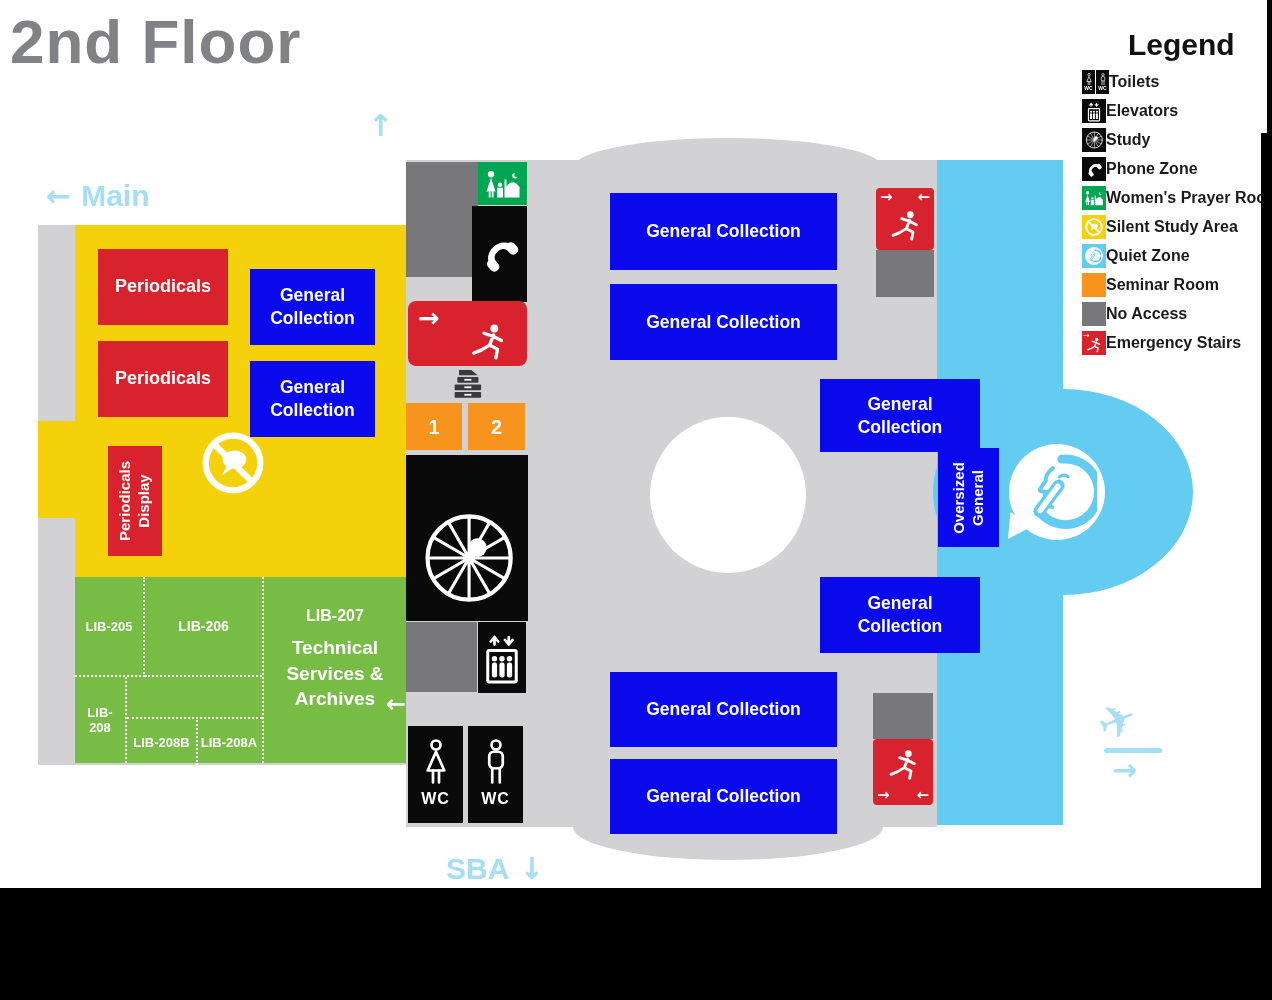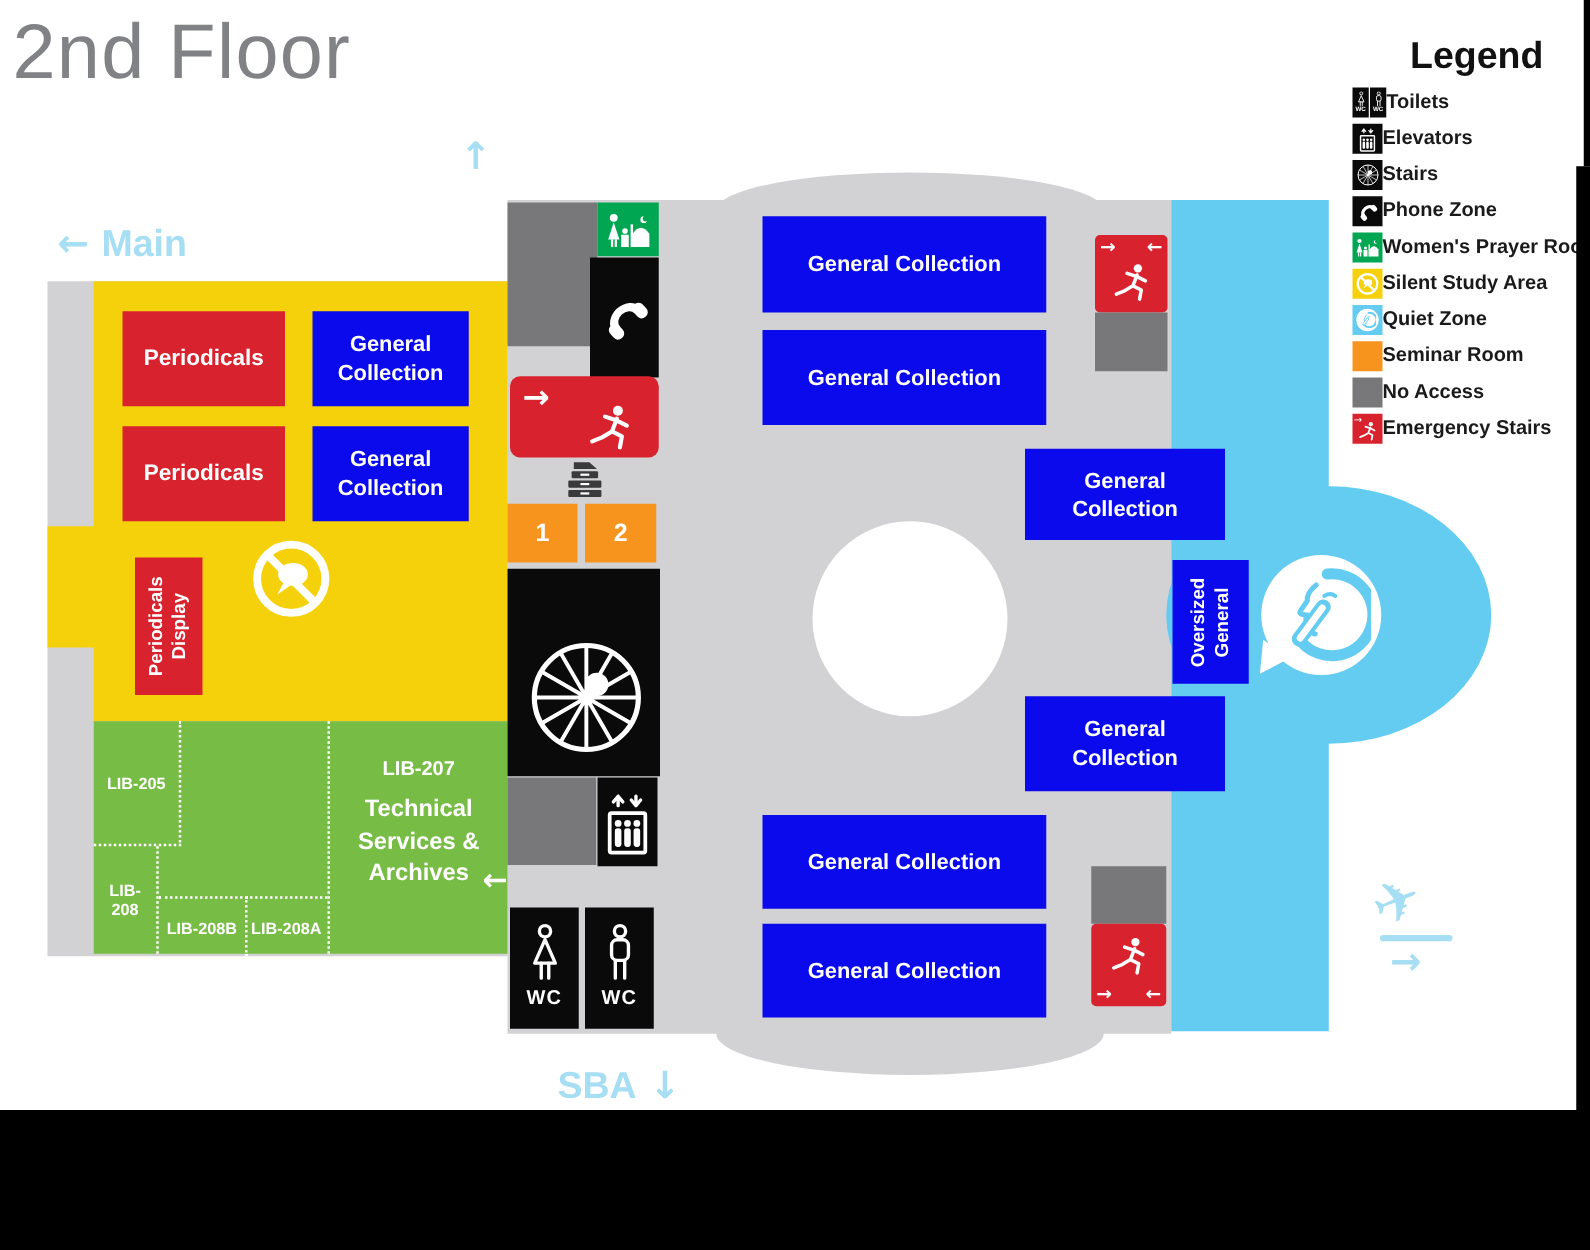--- a/index.html
+++ b/index.html
@@ -23,7 +23,7 @@
   #circle-hole{left:650px;top:417px;width:156px;height:156px;border-radius:50%;background:#fff;}
 
   
-  #page-title{left:10px;top:6px;font-size:62px;font-weight:400;color:var(--title-gray);letter-spacing:1px;}
+  #page-title{left:10px;top:6px;font-size:62px;font-weight:700;color:var(--title-gray);letter-spacing:1px;}
   .dir{position:absolute;color:var(--direction-blue);font-size:30px;font-weight:700;display:flex;gap:10px;align-items:center;}
   #lbl-main{left:46px;top:178px;}
   #lbl-eng{left:368px;top:108px;}

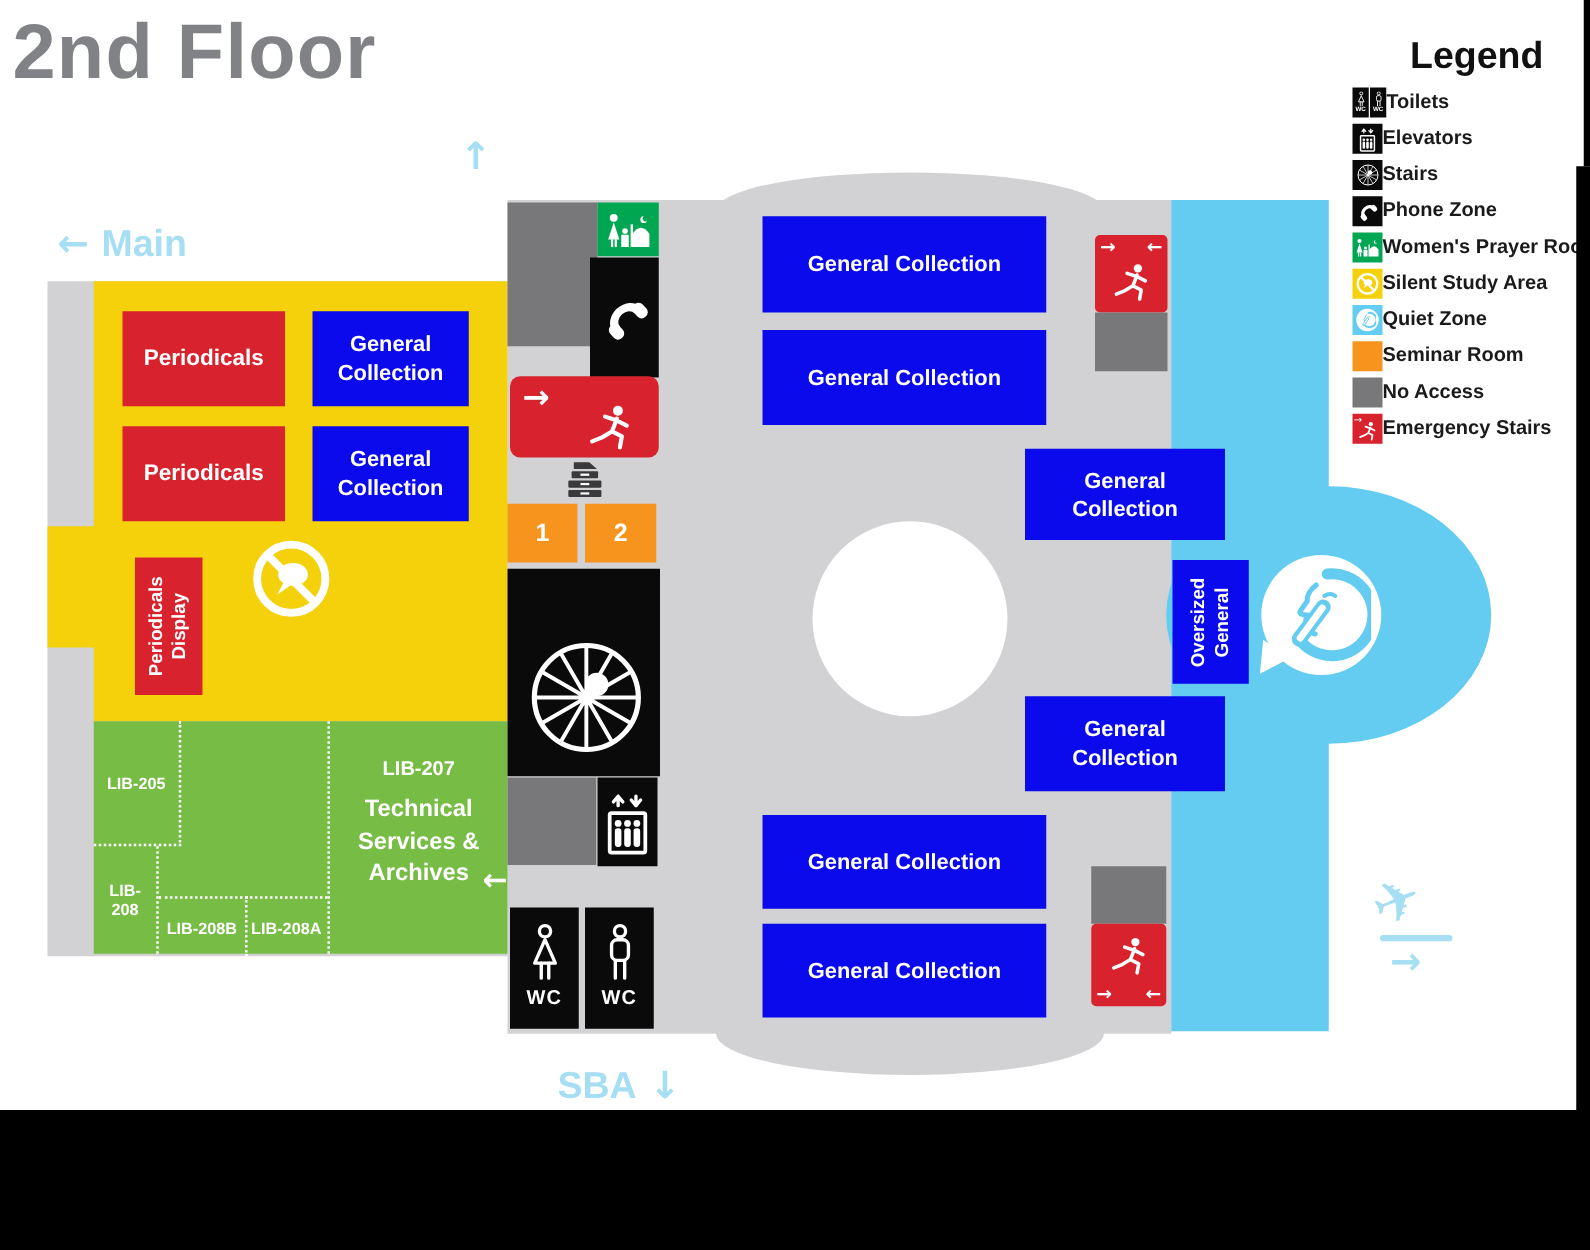--- a/index.html
+++ b/index.html
@@ -403,7 +403,7 @@
             <use href="#sym-stairs" width="20" height="20"></use>
           </svg>
       </span>
-      <span class="lg-lbl">Stairs</span>
+      <span class="lg-lbl">Study</span>
     </div>
 
     <div class="lg-row">

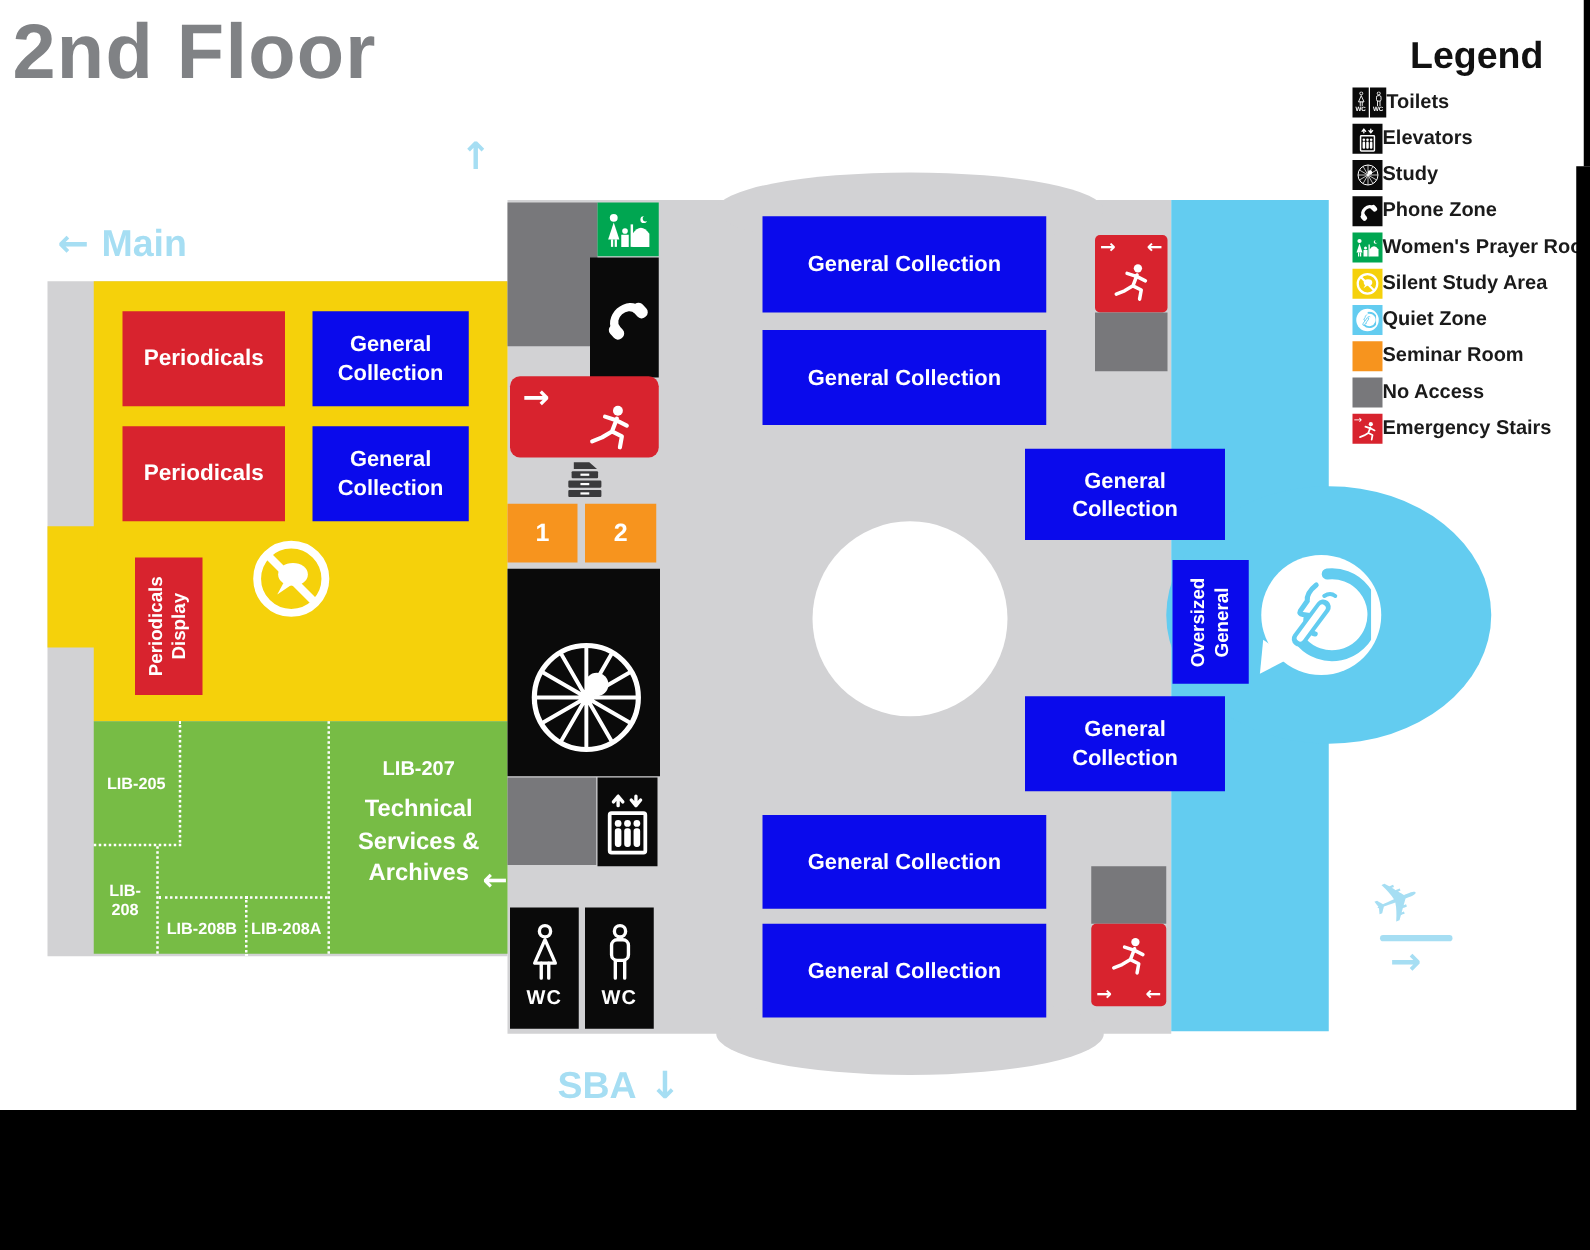--- a/index.html
+++ b/index.html
@@ -30,7 +30,7 @@
   #lbl-sba{left:446px;top:851px;}
 
   
-  .gc{background:var(--collection-blue);font-size:17.5px;}
+  .gc{background:var(--collection-blue);font-size:17.5px;margin-top:20px;}
   #gc-l1{left:250px;top:249px;width:125px;height:76px;}
   #gc-l2{left:250px;top:341px;width:125px;height:76px;}
   #gc-t1{left:610px;top:173px;width:227px;height:77px;}

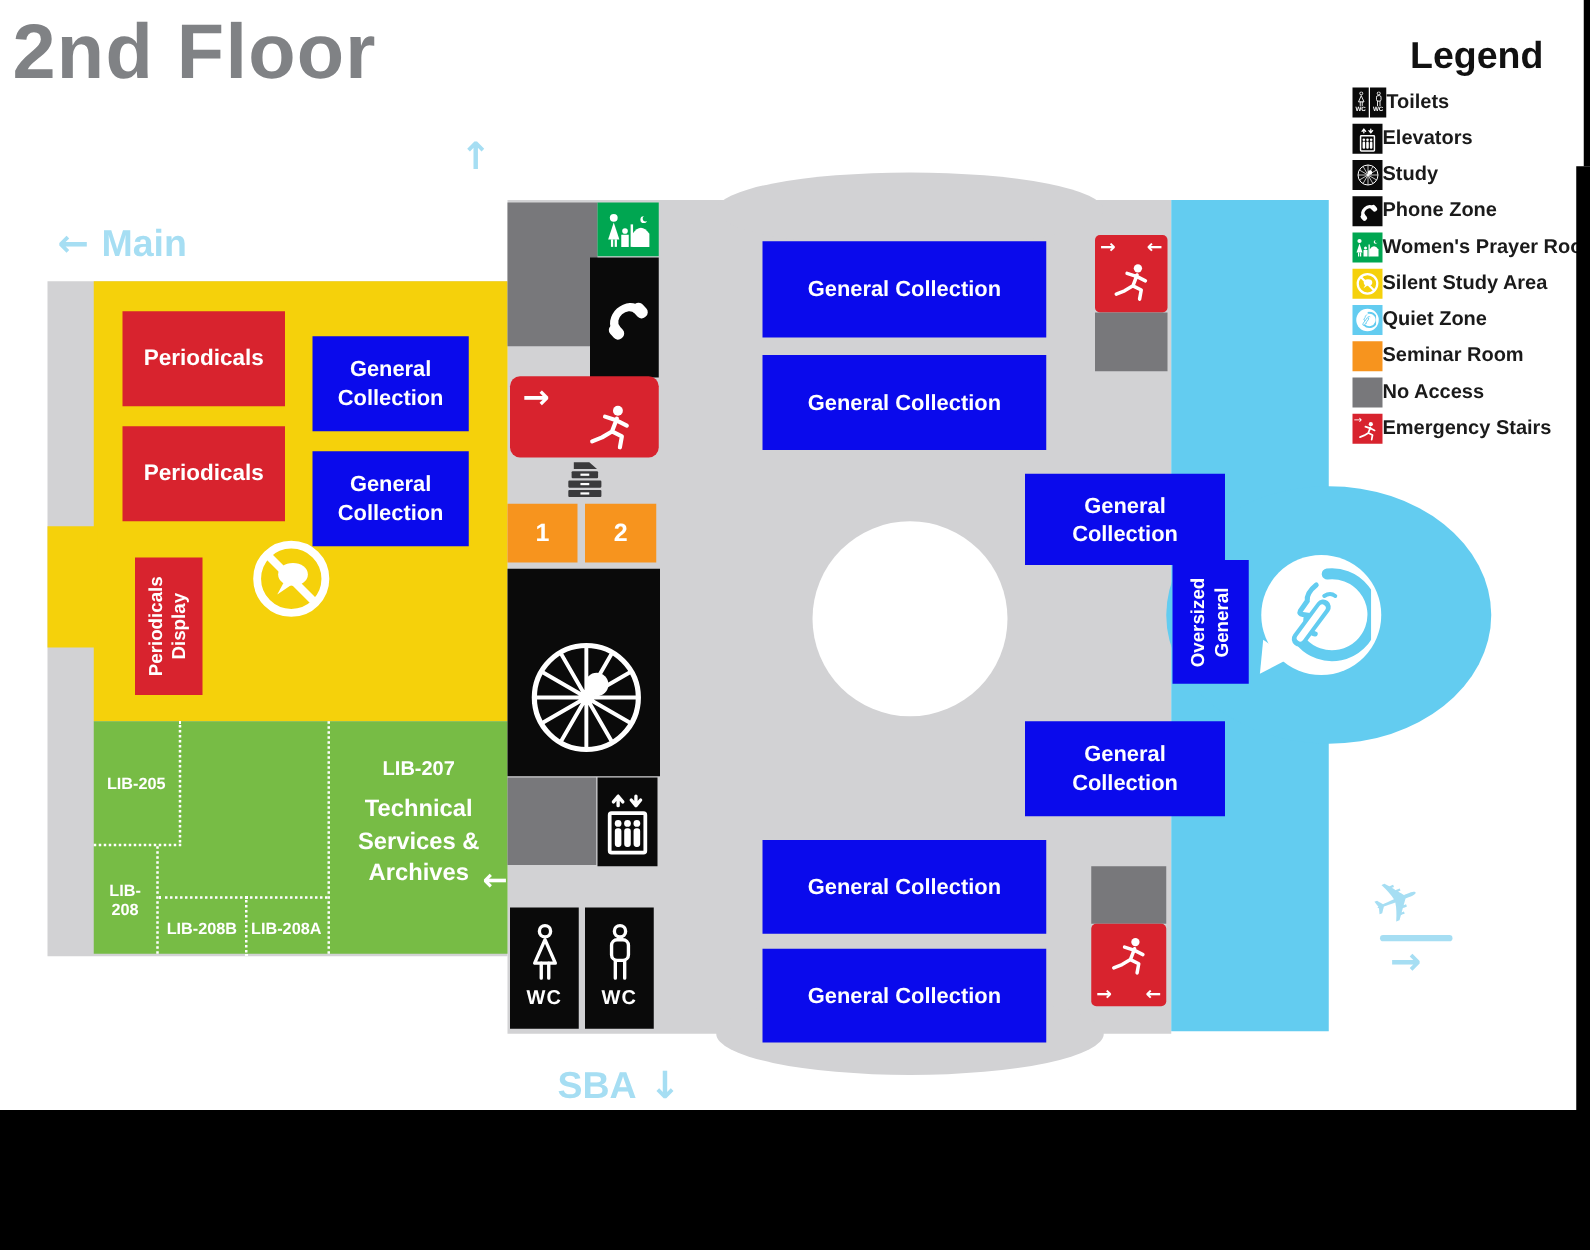--- a/index.html
+++ b/index.html
@@ -348,6 +348,9 @@
   <div class="cell" id="lib205">
     <span>LIB-205</span>
   </div>
+  <div class="cell" id="lib206">
+    <span>LIB-206</span>
+  </div>
   <div class="cell" id="lib207">
     <span class="r-code">LIB-207</span>
     <span class="r-dept">Technical Services &amp; Archives</span>

